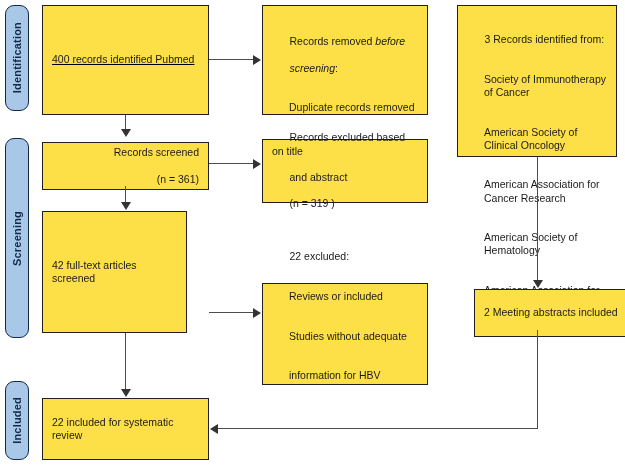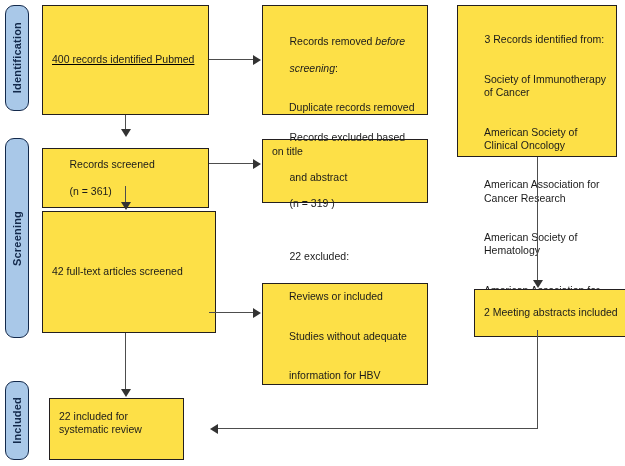--- a/index.html
+++ b/index.html
@@ -112,7 +112,7 @@
     <div class="ptext">400 records identified Pubmed</div>
   </div>
 
-  <div class="pbox center-text" style="left:42px; top:148px; width:167px; height:60px;">
+  <div class="pbox center-text" style="left:42px; top:142px; width:167px; height:48px;text-align:right;">
     <div class="ptext">
       <span>Records screened</span><br>
       <span>(n = 361)</span>

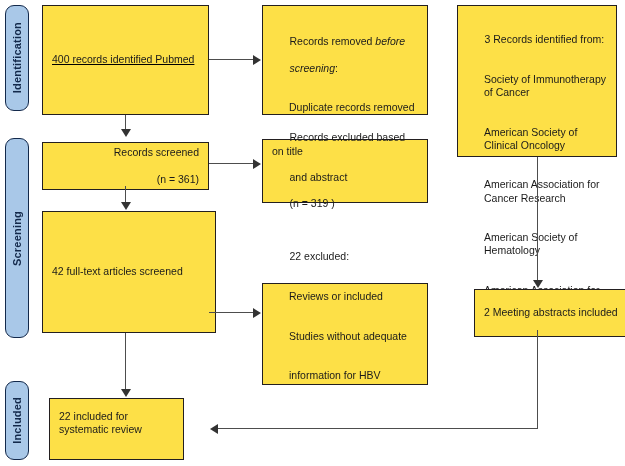--- a/index.html
+++ b/index.html
@@ -119,7 +119,7 @@
     </div>
   </div>
 
-  <div class="pbox center-text" style="left:42px; top:211px; width:174px; height:122px;">
+  <div class="pbox center-text" style="left:42px; top:211px; width:145px; height:122px;">
     <div class="ptext">42 full-text articles screened</div>
   </div>
 

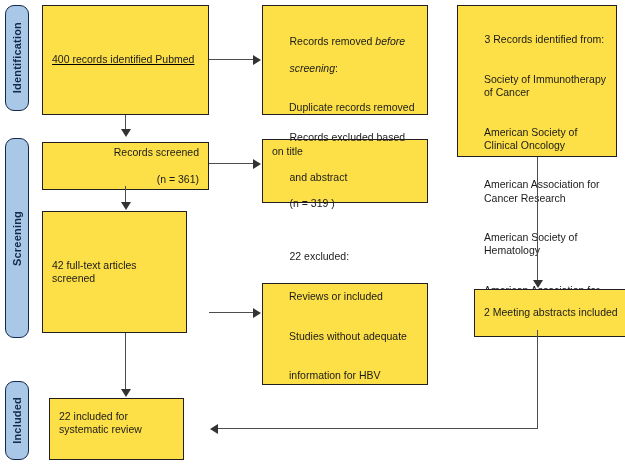--- a/index.html
+++ b/index.html
@@ -123,7 +123,7 @@
     <div class="ptext">42 full-text articles screened</div>
   </div>
 
-  <div class="pbox center-text" style="left:49px; top:398px; width:135px; height:62px;justify-content:flex-end;">
+  <div class="pbox center-text" style="left:42px; top:398px; width:167px; height:62px;">
     <div class="ptext">22 included for systematic review</div>
   </div>
 

